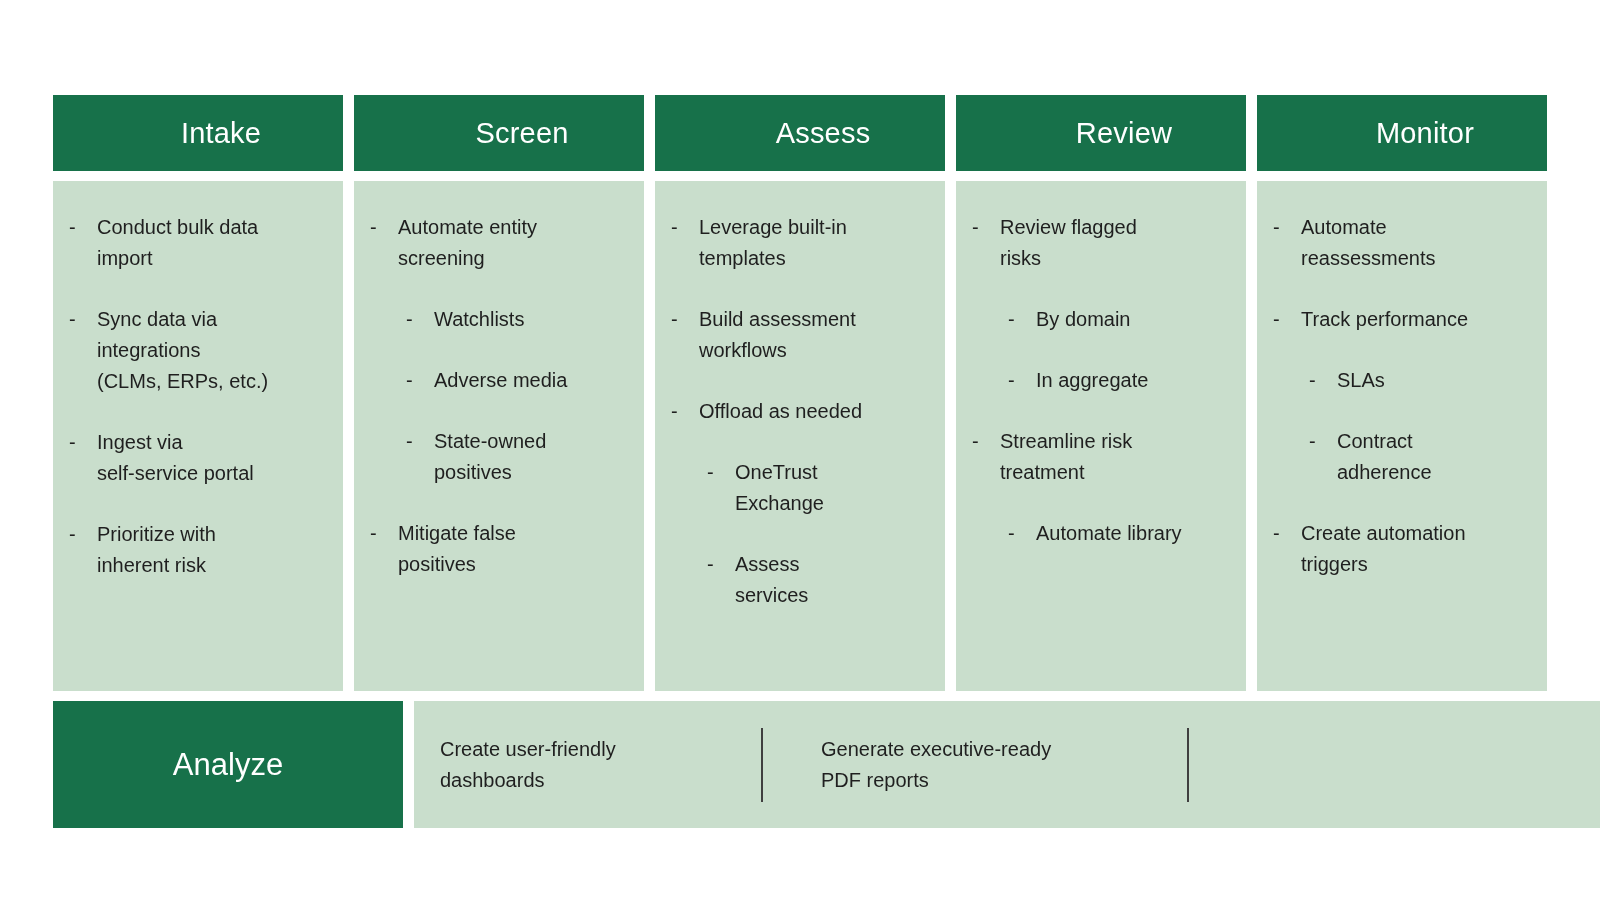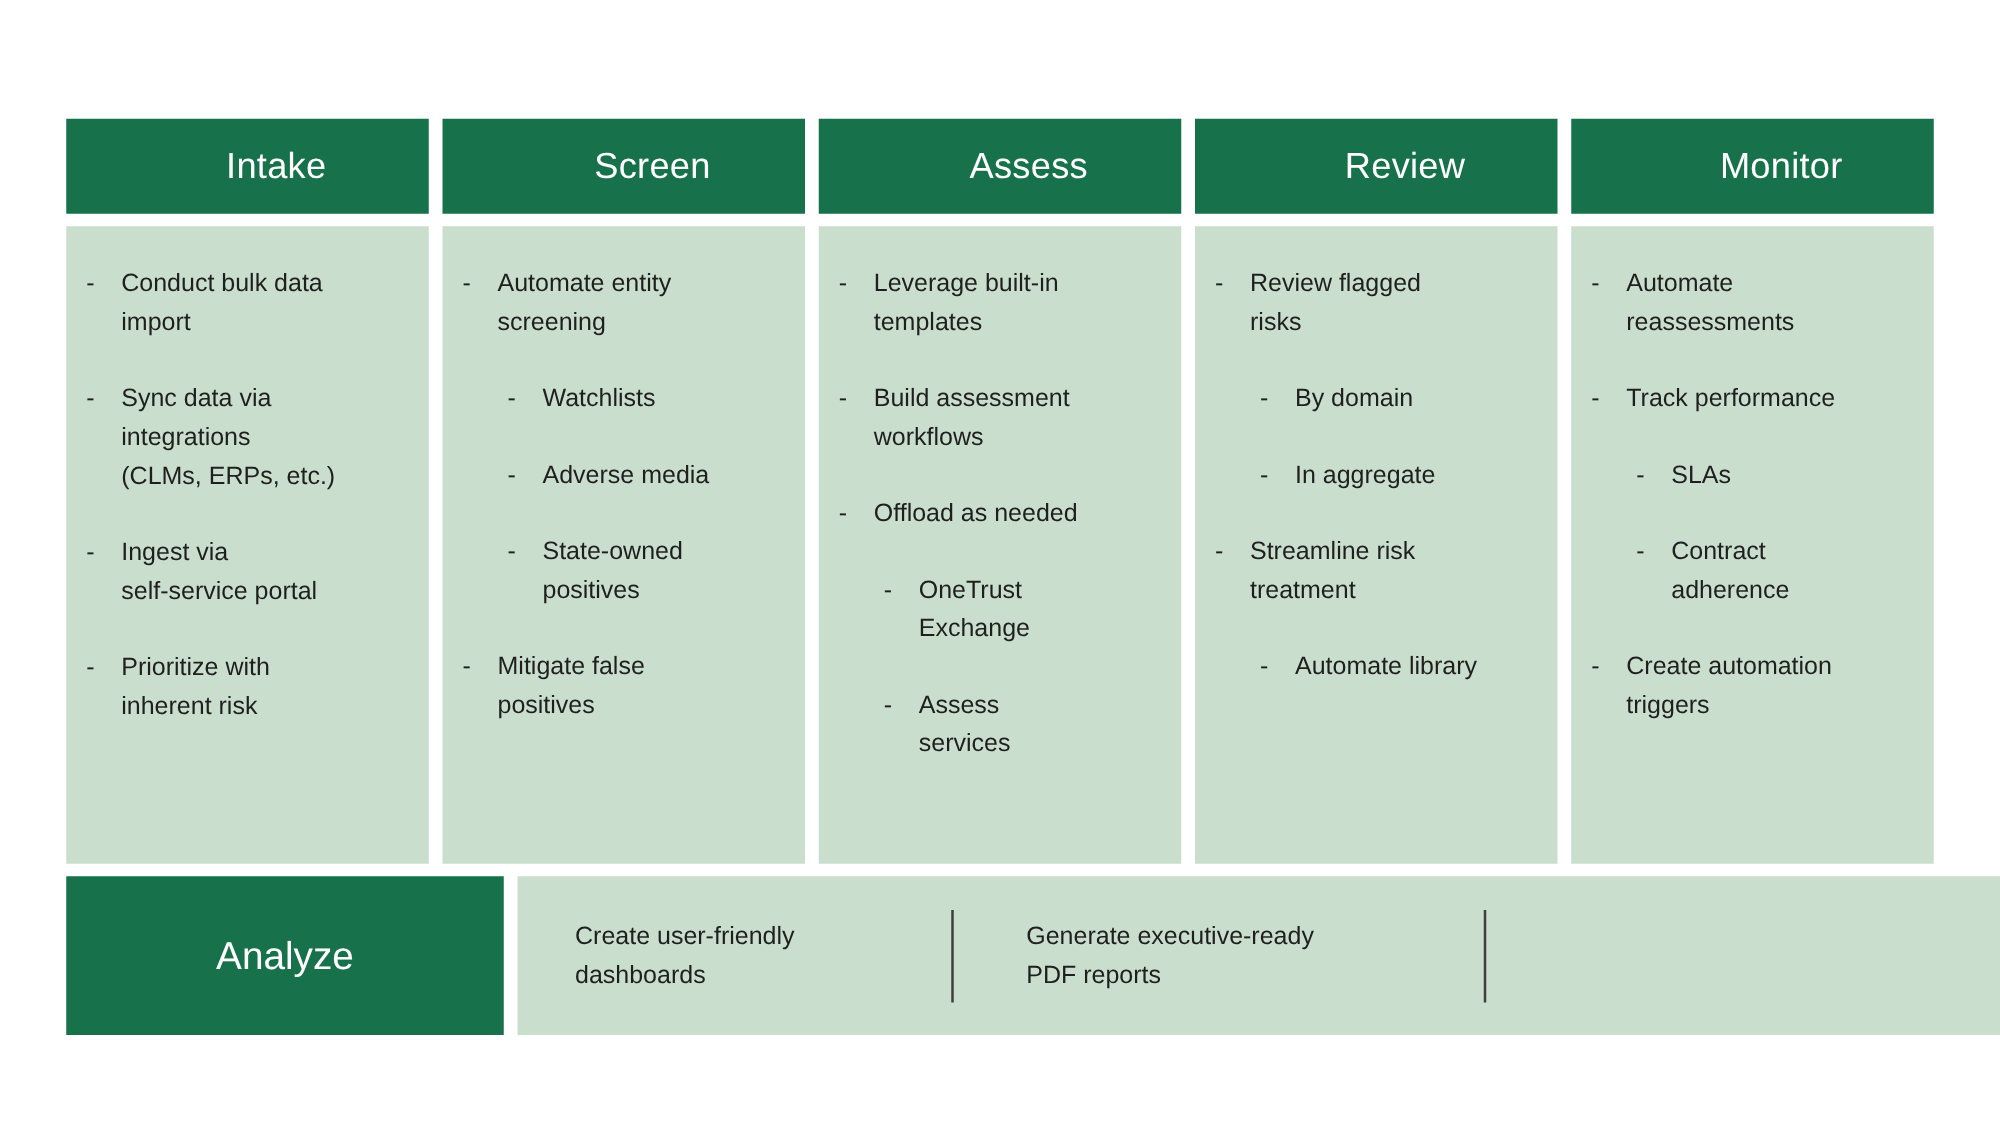--- a/index.html
+++ b/index.html
@@ -49,7 +49,7 @@
   }
   .seg{display:flex;align-items:center;box-sizing:border-box;}
   .seg .stx{white-space:pre-line;font-size:20px;line-height:31px;}
-  .seg-0{width:347px;padding-left:46px;}
+  .seg-0{width:347px;padding-left:26px;}
   .seg-1{width:424px;padding-left:58px;}
   .seg-2{flex:1;padding-left:52px;}
   .vdivider{width:2px;height:74px;background:var(--divider);align-self:center;flex:none;}

